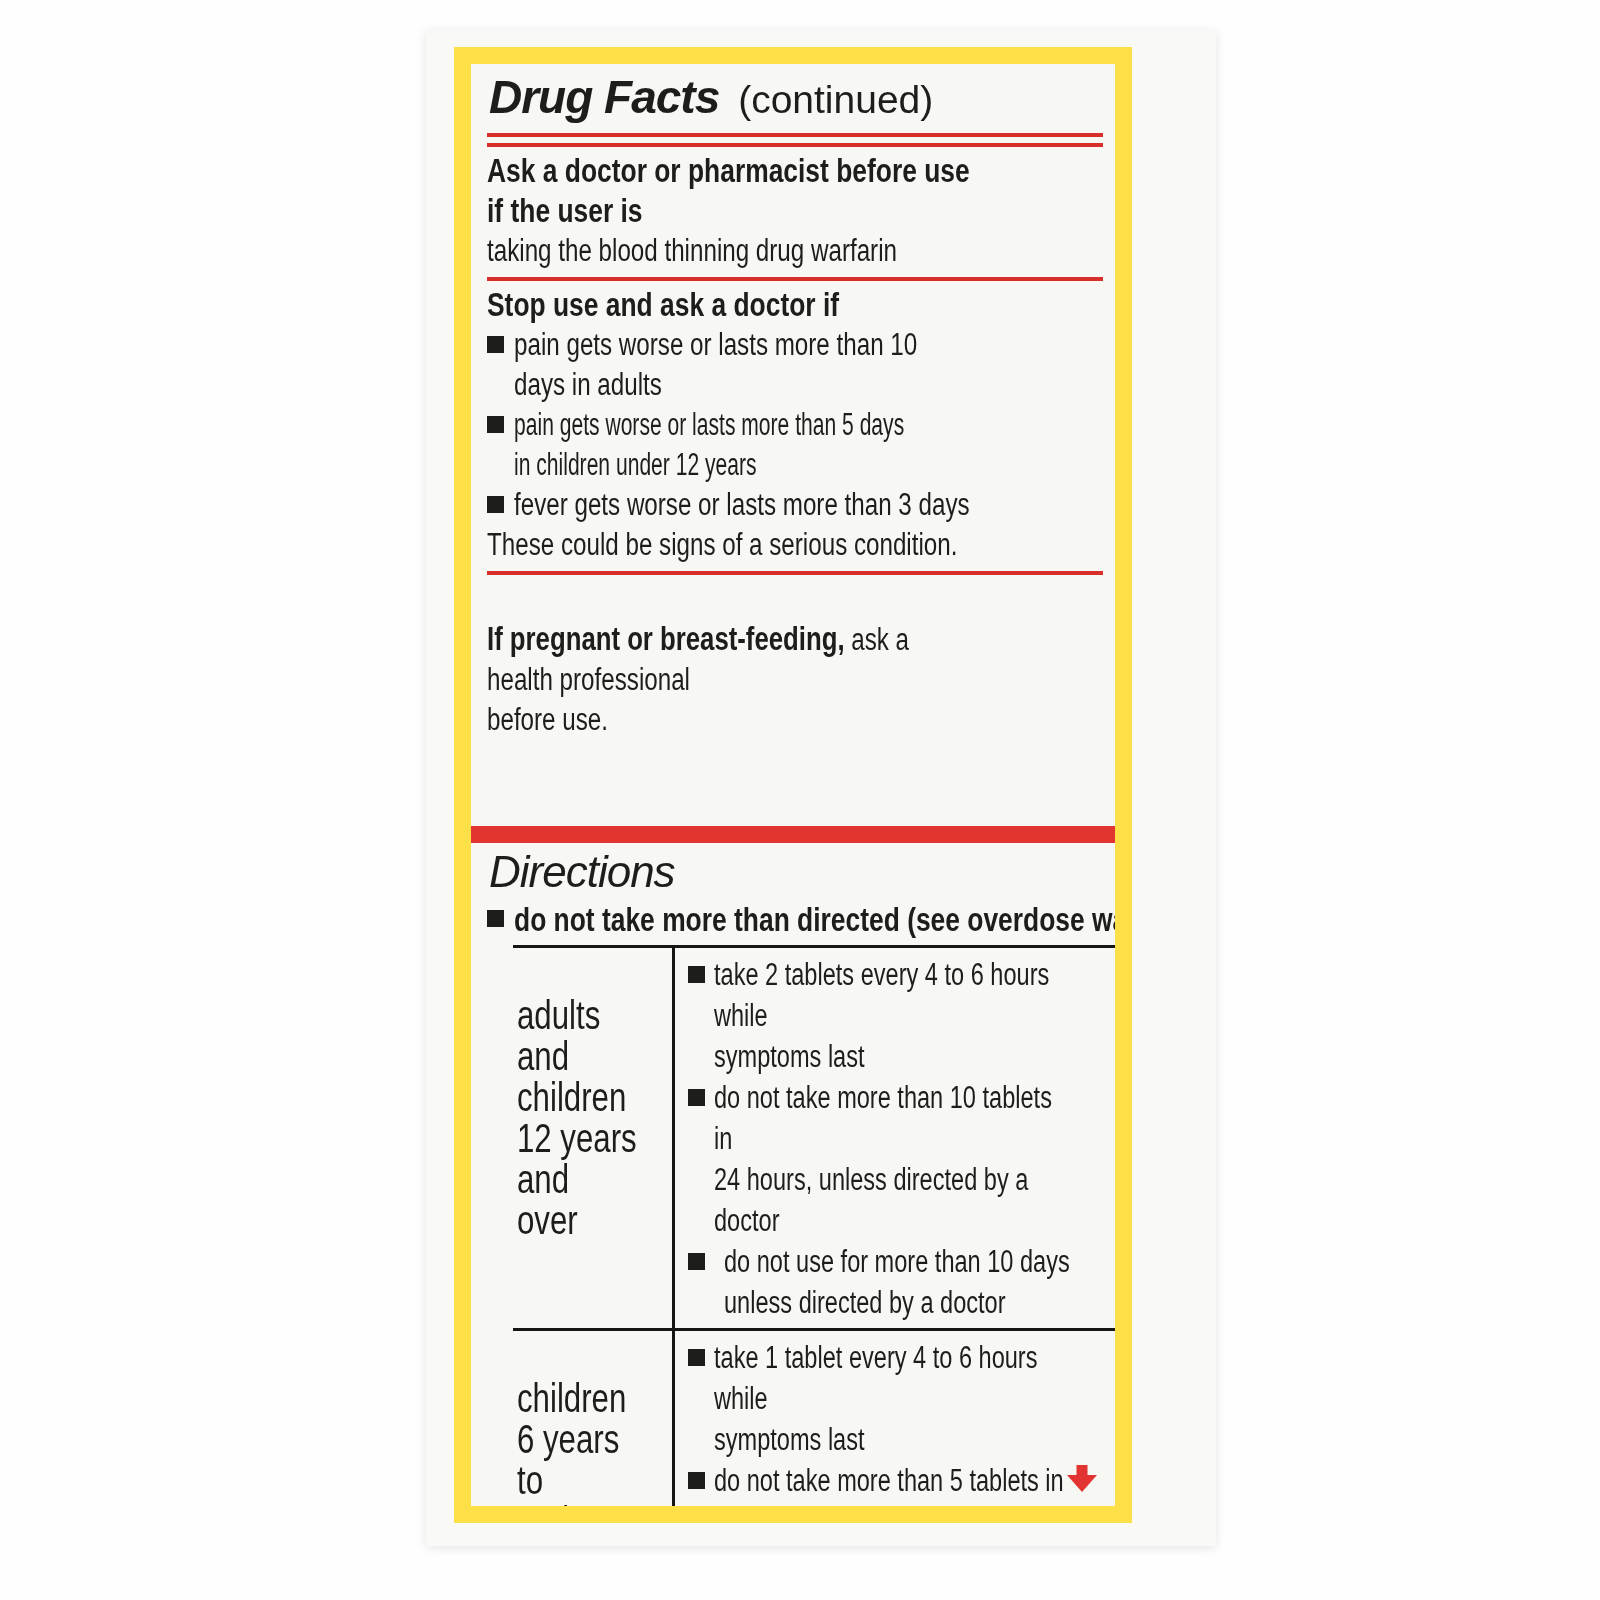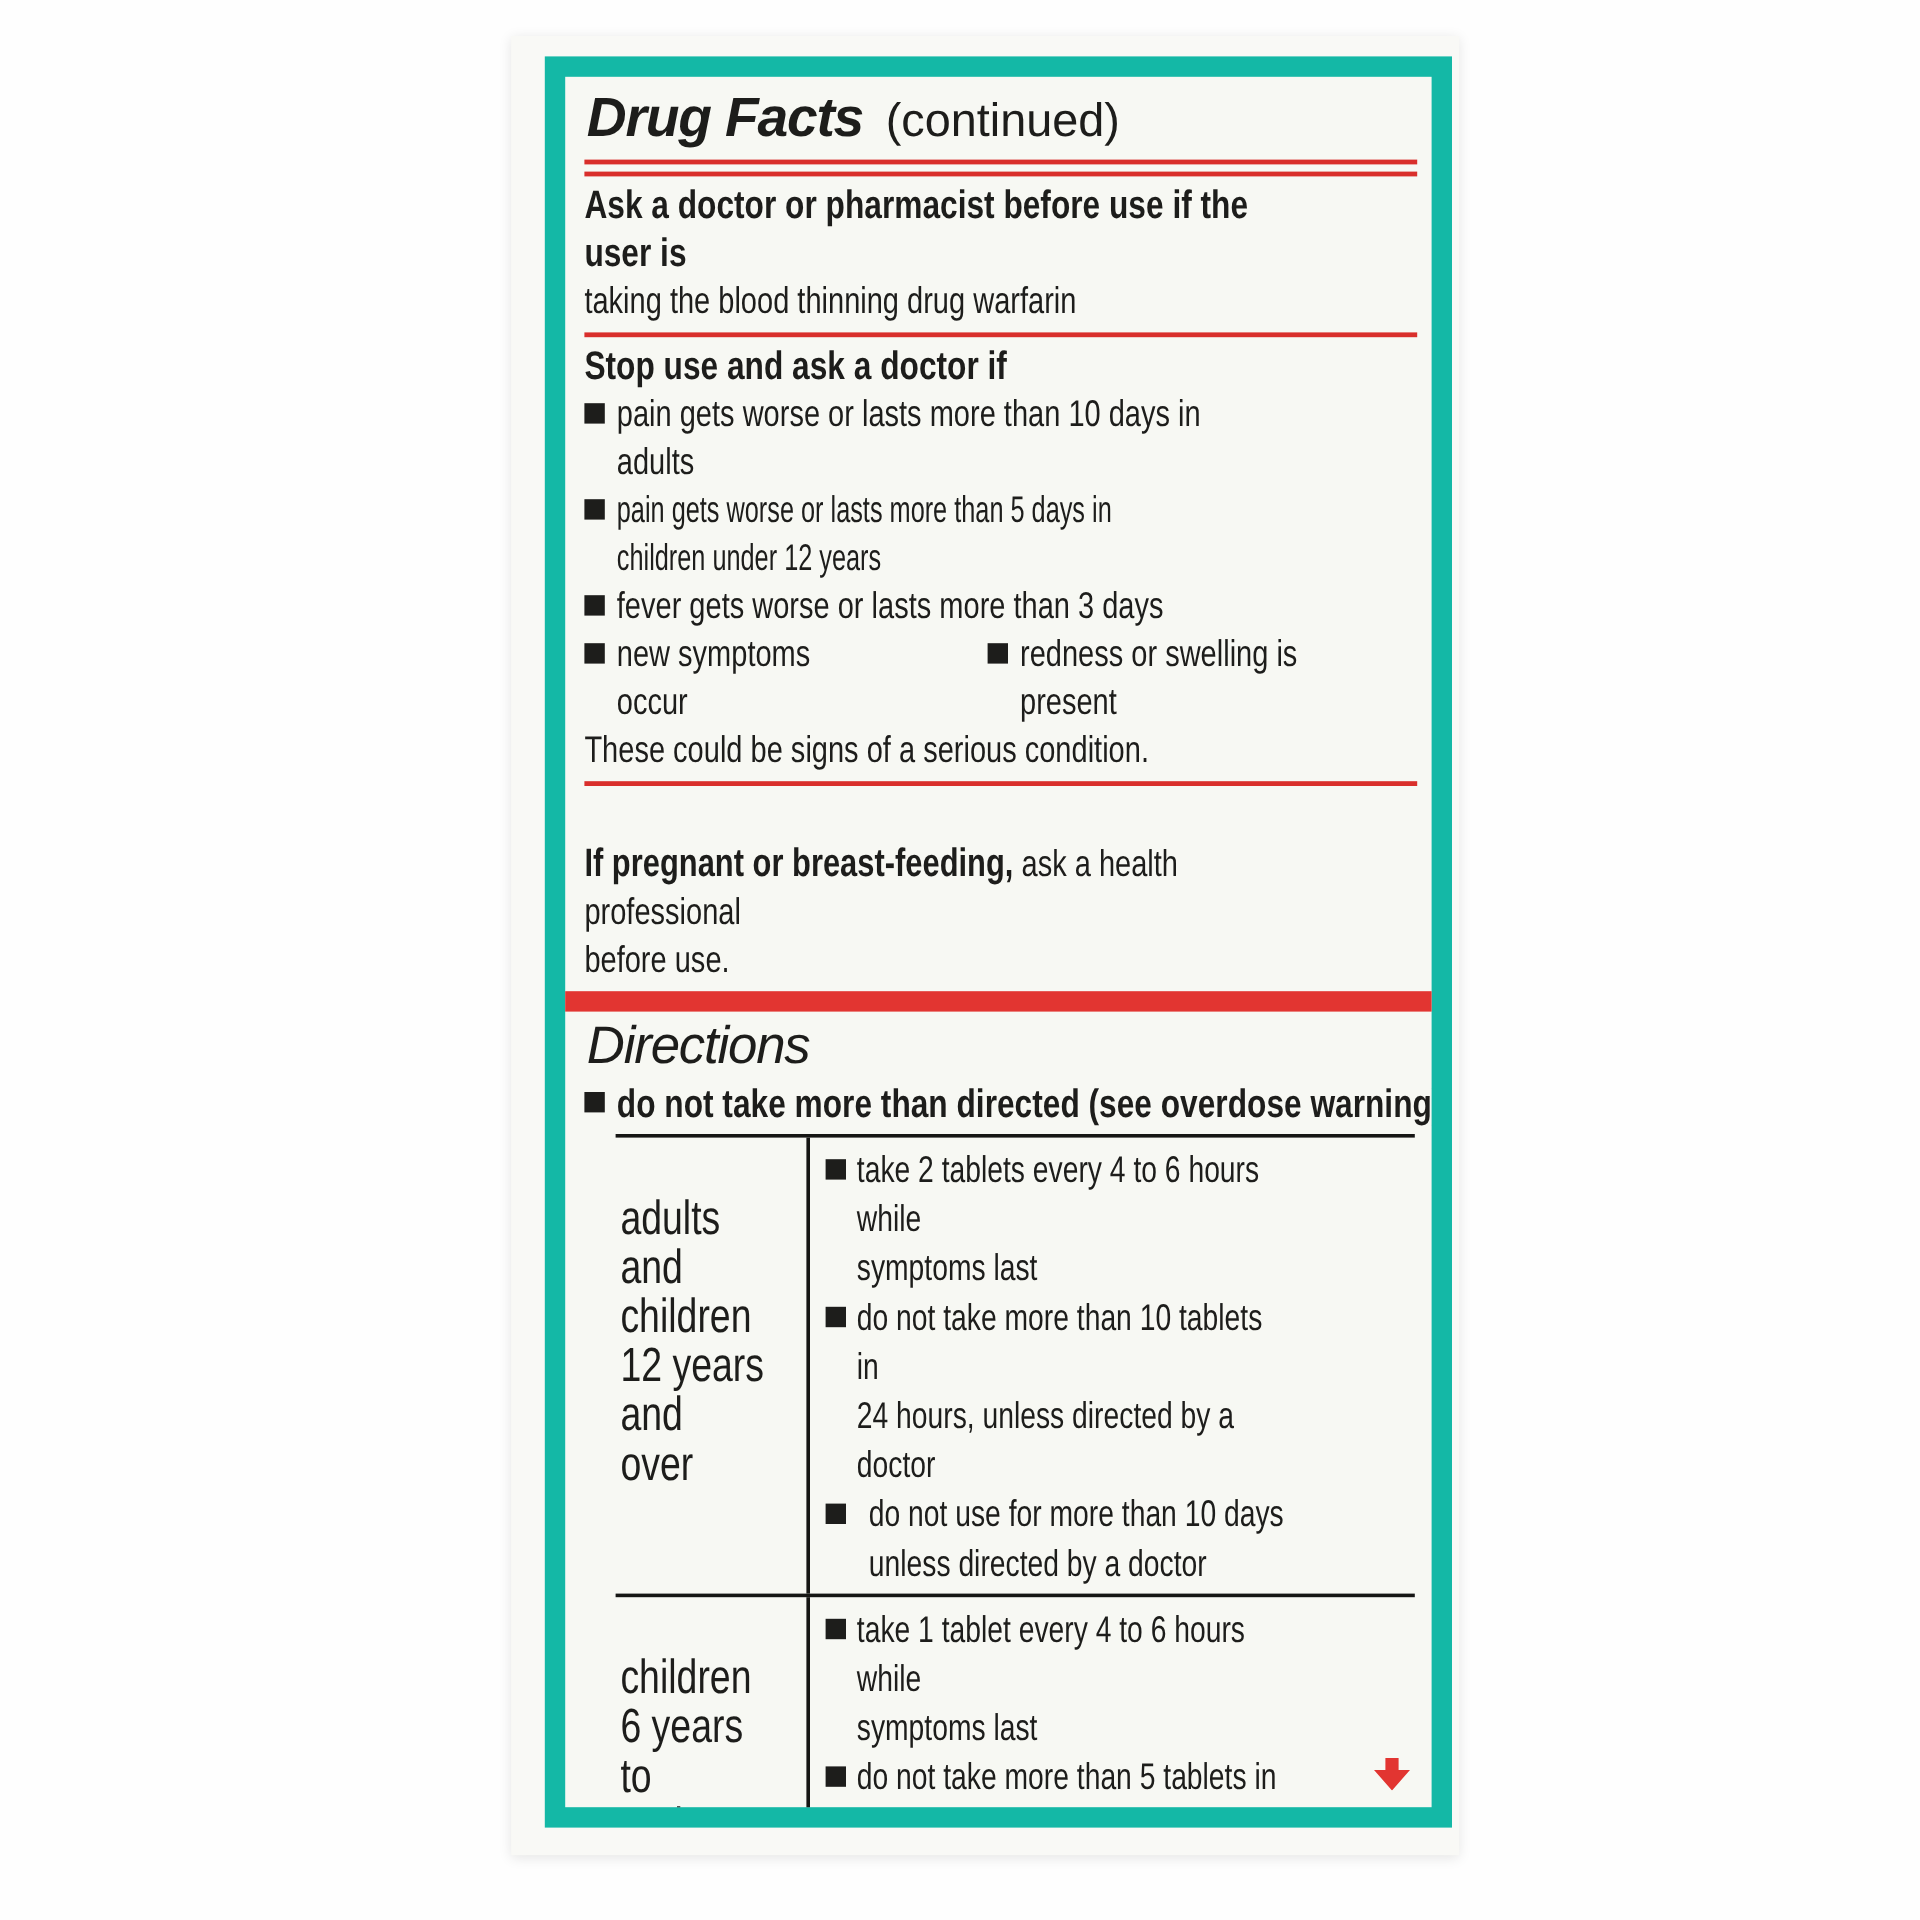--- a/index.html
+++ b/index.html
@@ -7,7 +7,7 @@
         font-family:"Liberation Sans","DejaVu Sans",sans-serif;color:#1d1d1b;}
   .package{position:absolute;left:426px;top:30px;width:790px;height:1516px;
            background:#f9f9f6;border:1px solid #ececе8;box-shadow:0 2px 10px rgba(0,0,0,.10);}
-  .frame{position:absolute;left:28px;top:17px;width:756px;height:1476px;background:#14b8a6;}
+  .frame{position:absolute;left:28px;top:17px;width:678px;height:1476px;background:#fde047;}
   .inner{position:absolute;left:17px;top:17px;right:17px;bottom:17px;background:#f7f8f3;
          display:flex;flex-direction:column;}
   .panel-top{height:762px;padding:4px 12px 0 16px;box-sizing:border-box;overflow:hidden;}

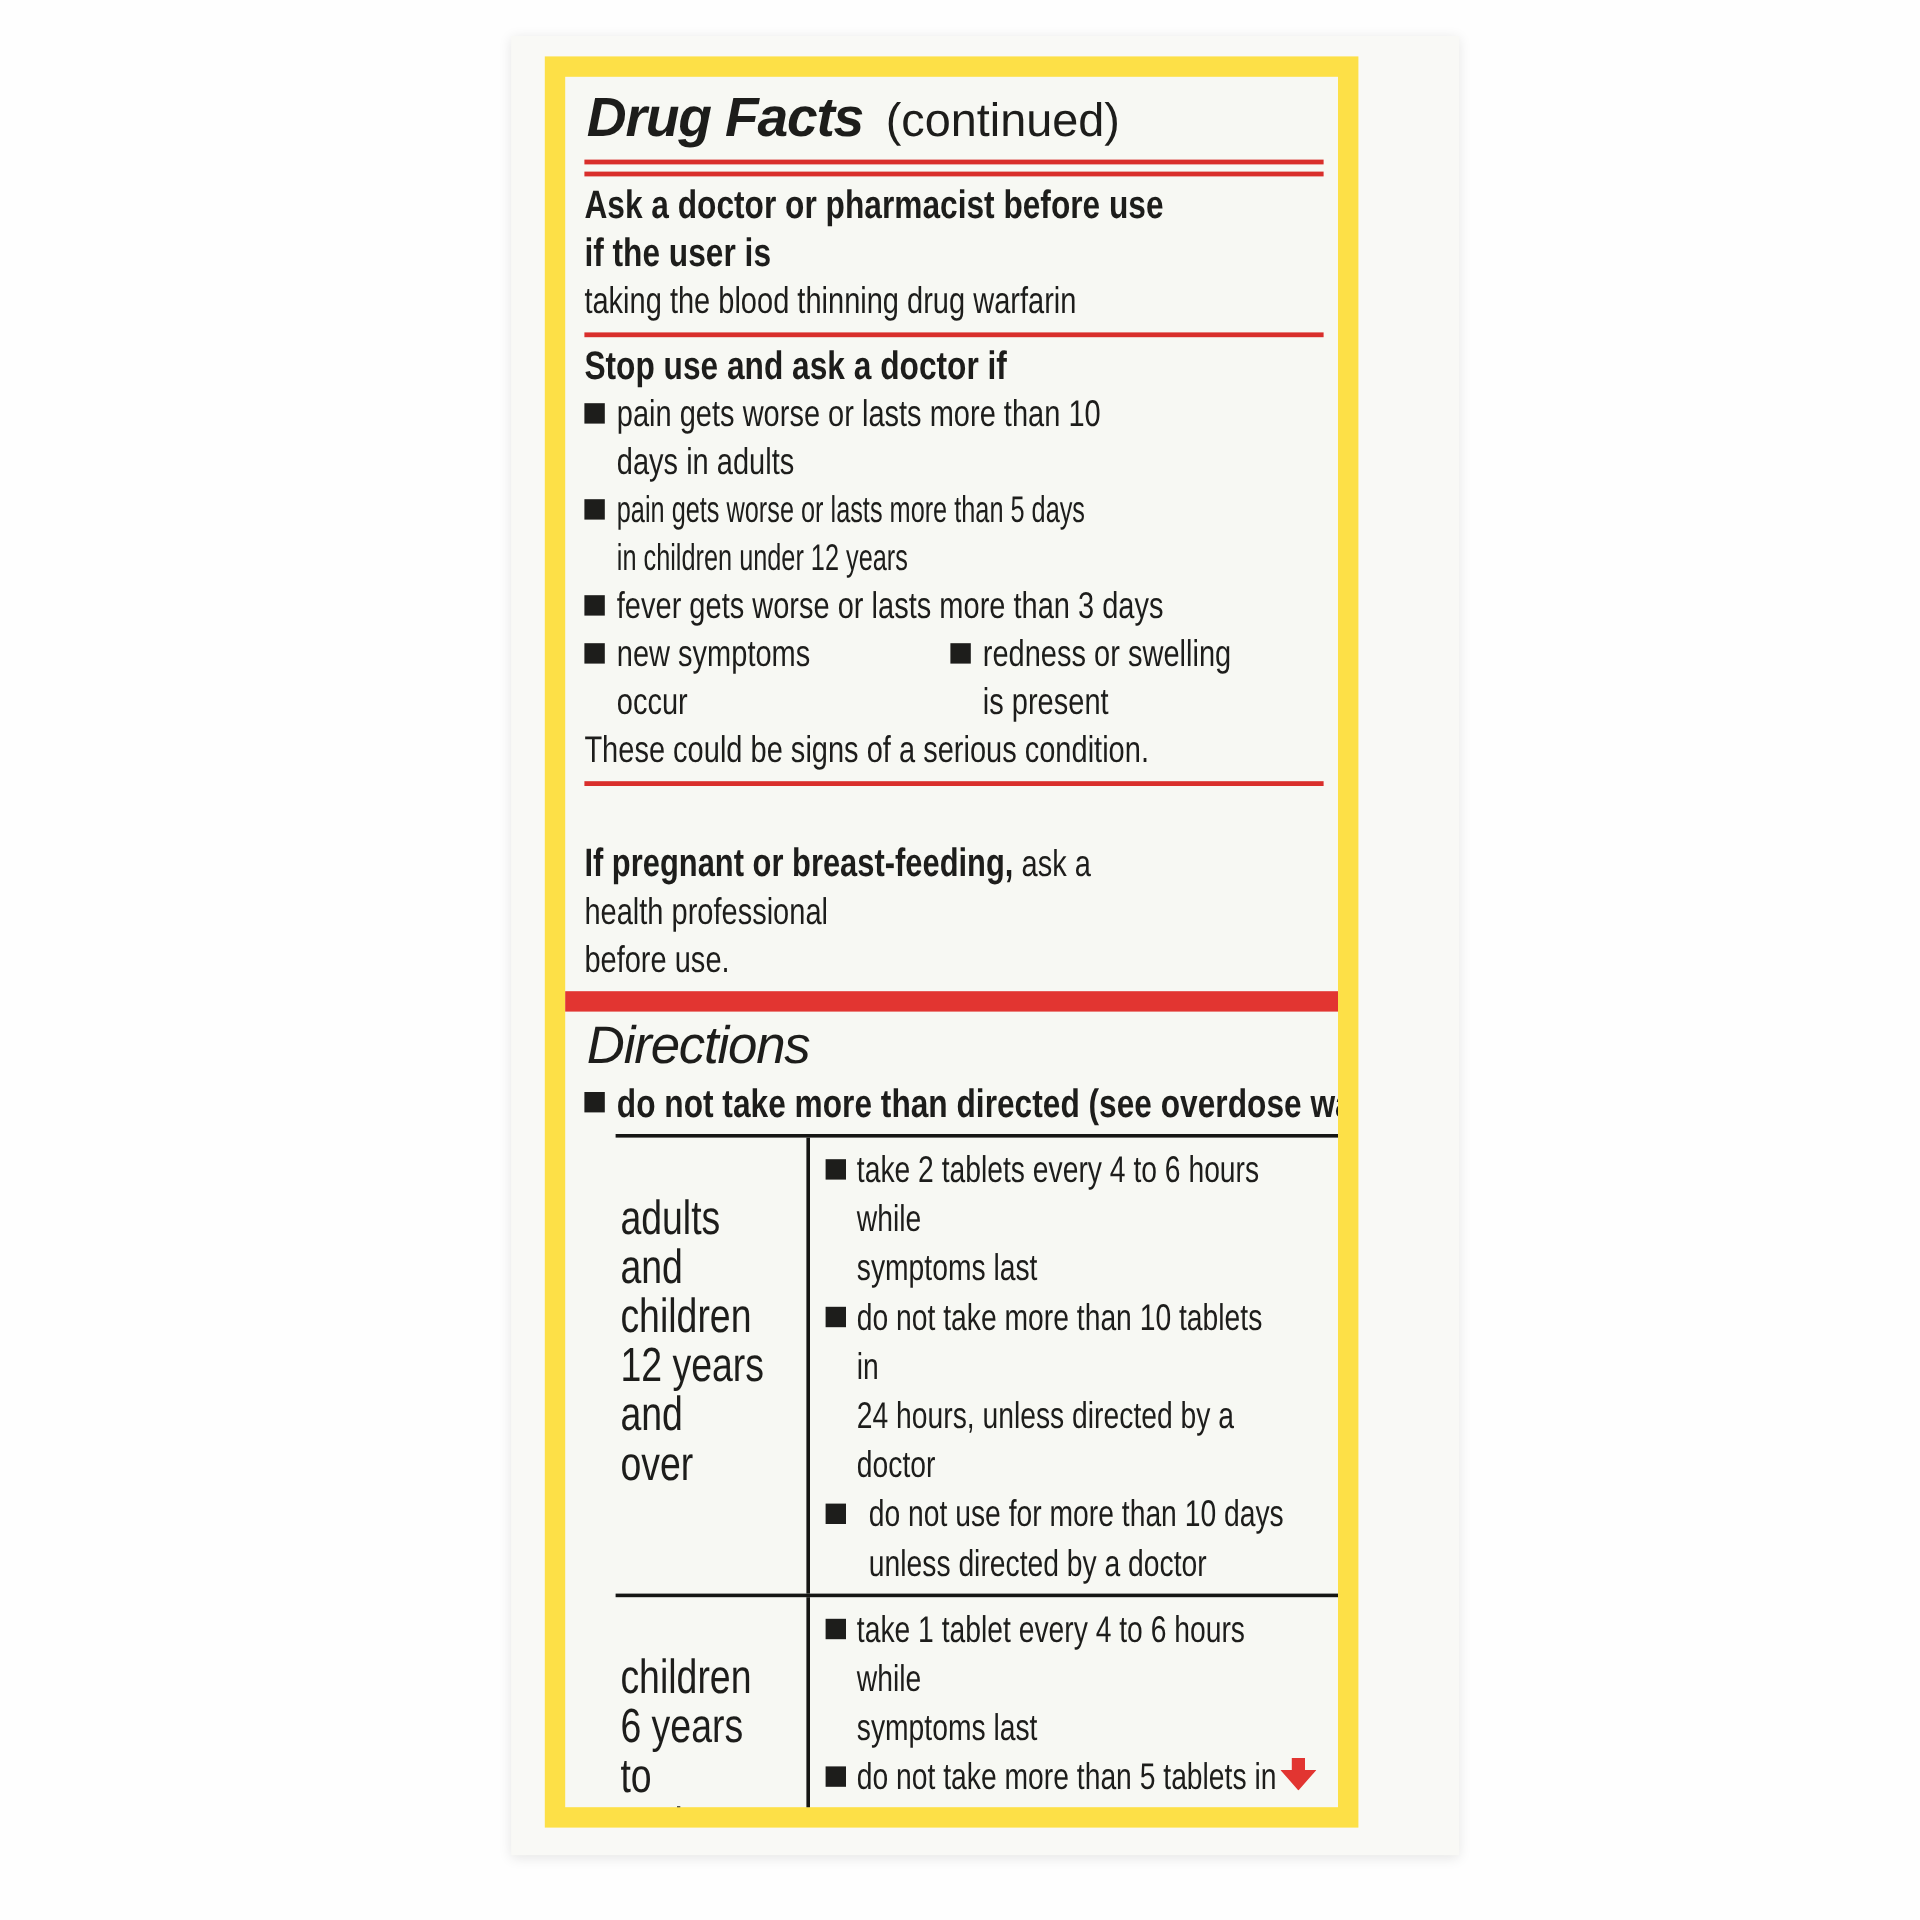--- a/index.html
+++ b/index.html
@@ -93,14 +93,6 @@
             <span class="sq"></span>
             <span class="body cond">fever gets worse or lasts more than 3 days</span>
           </div>
-          <div class="bline pair">
-            <span class="sq"></span>
-            <span class="body cond">new symptoms occur</span>
-            <span class="bgroup2">
-              <span class="sq"></span>
-              <span class="body cond">redness or swelling is present</span>
-            </span>
-          </div>
           <p class="body">
             <span class="cond">These could be signs of a serious condition.</span>
           </p>

